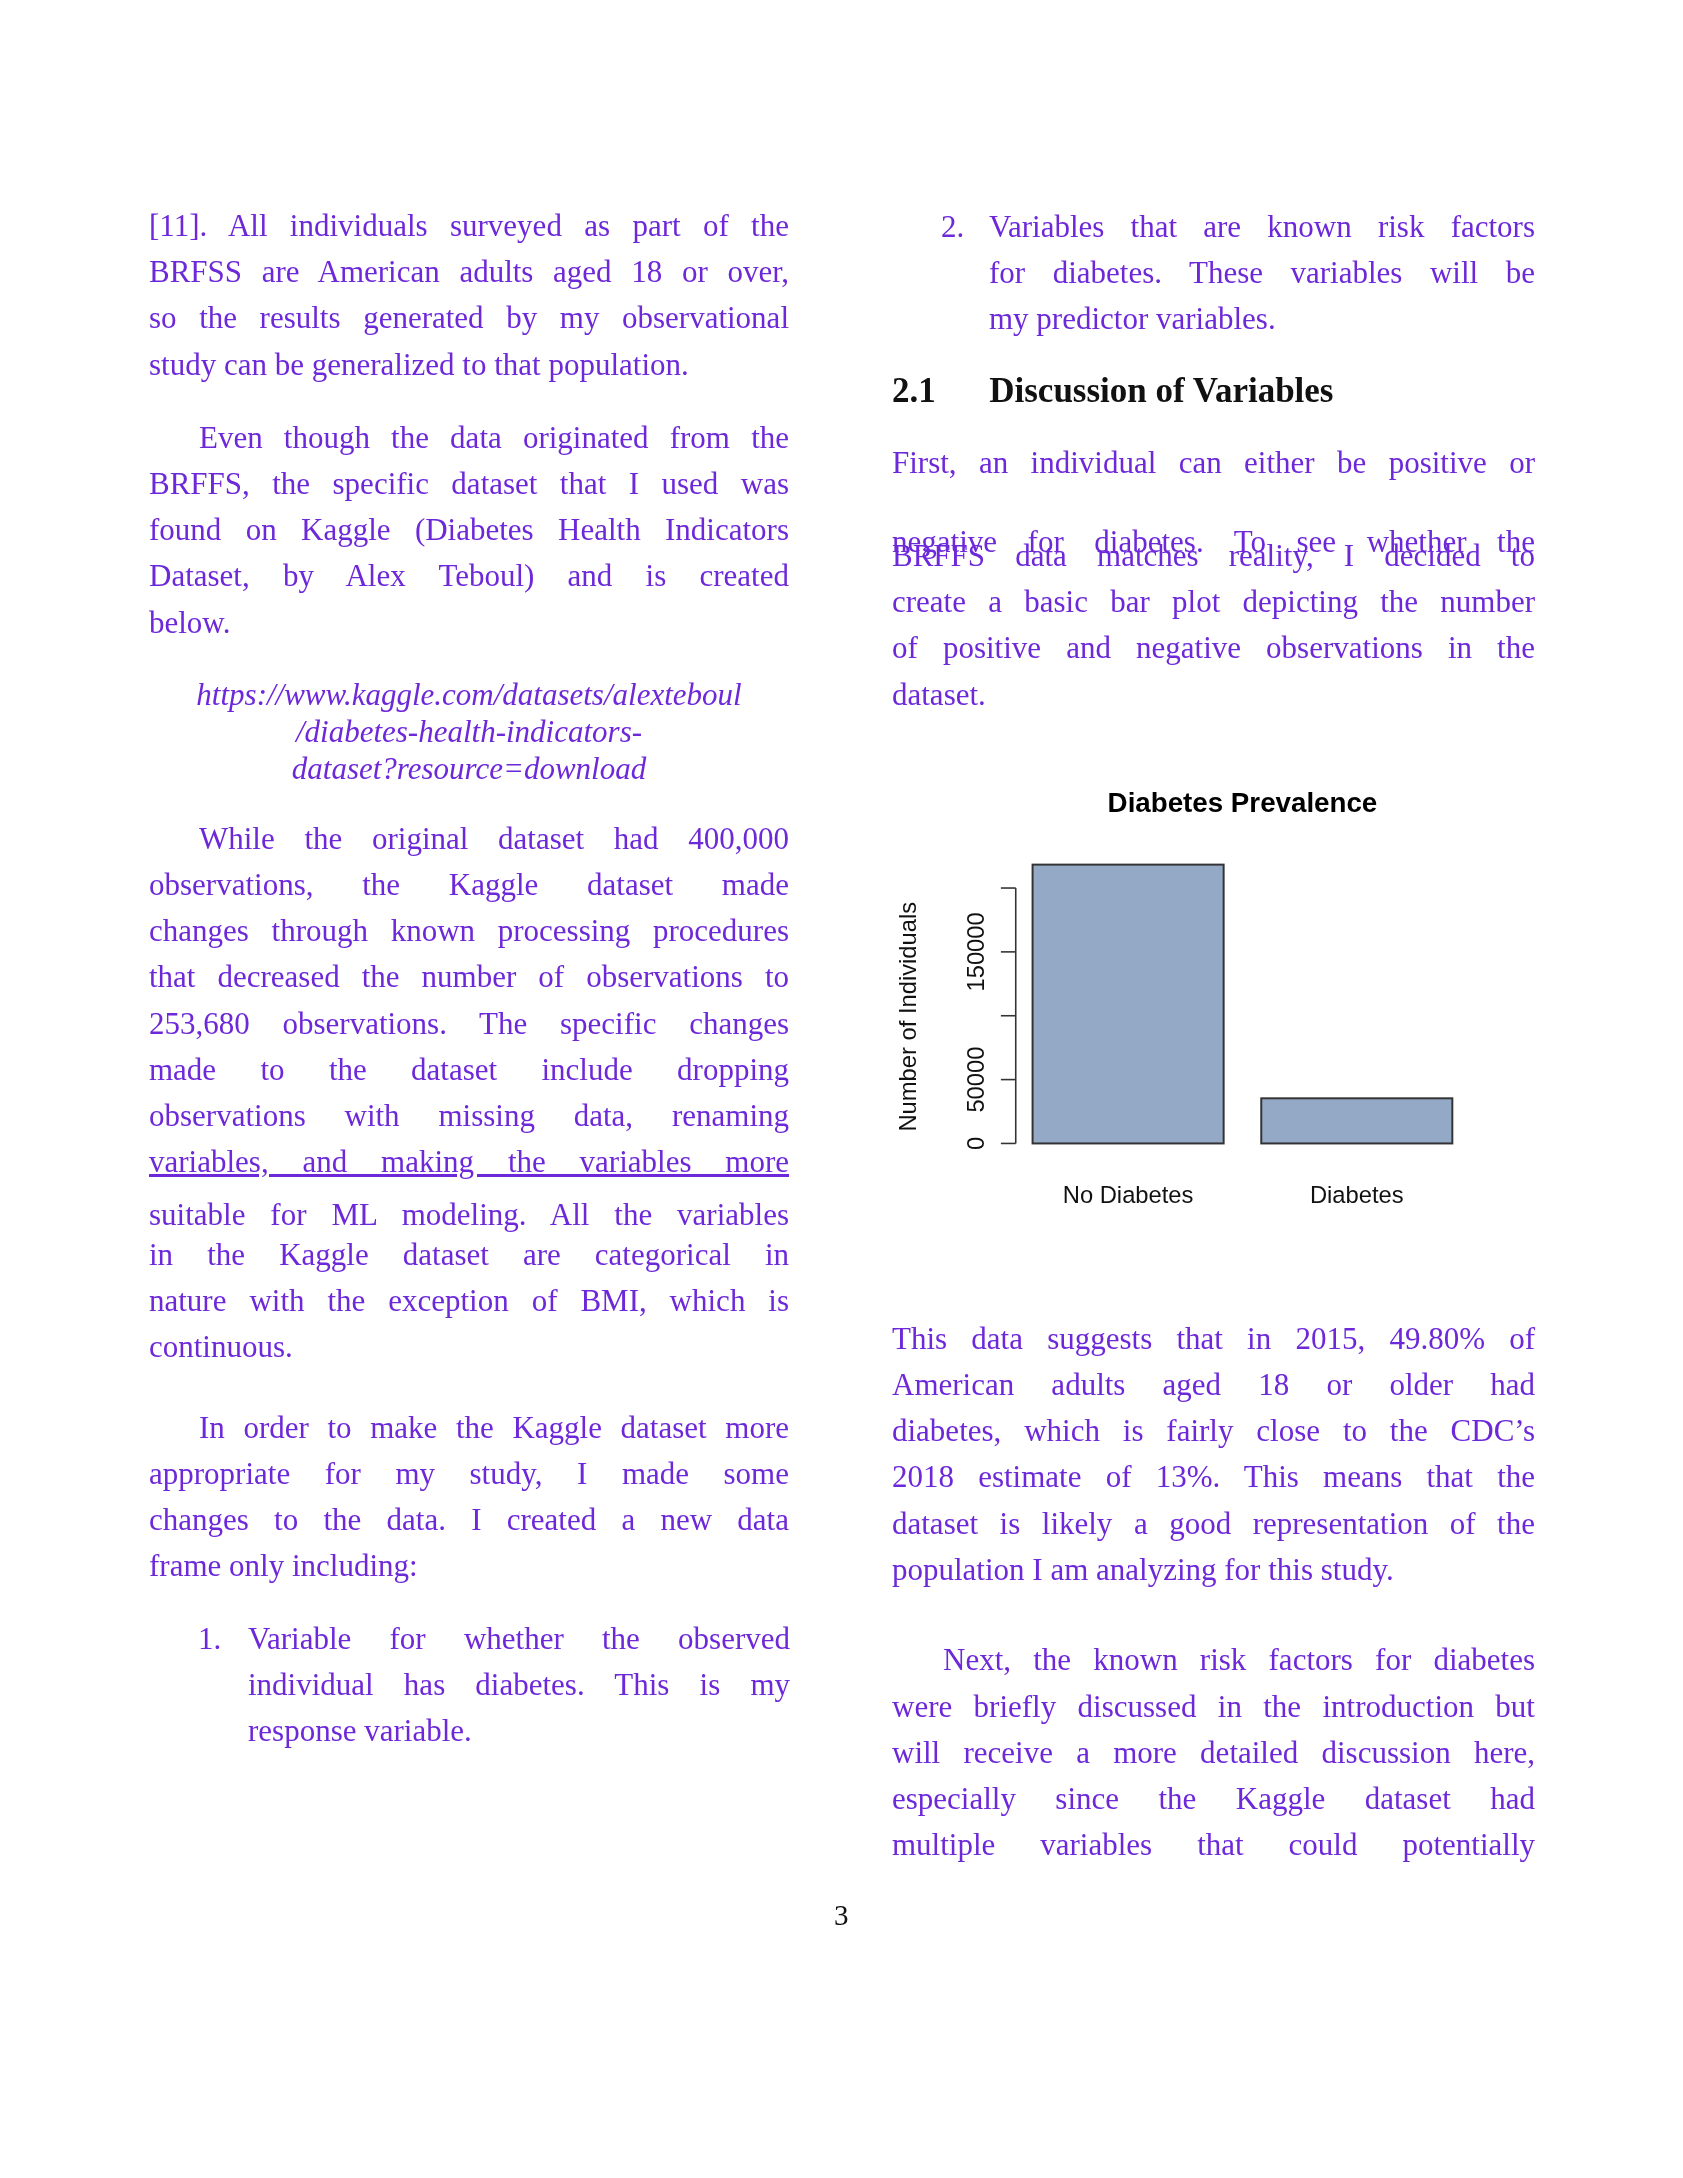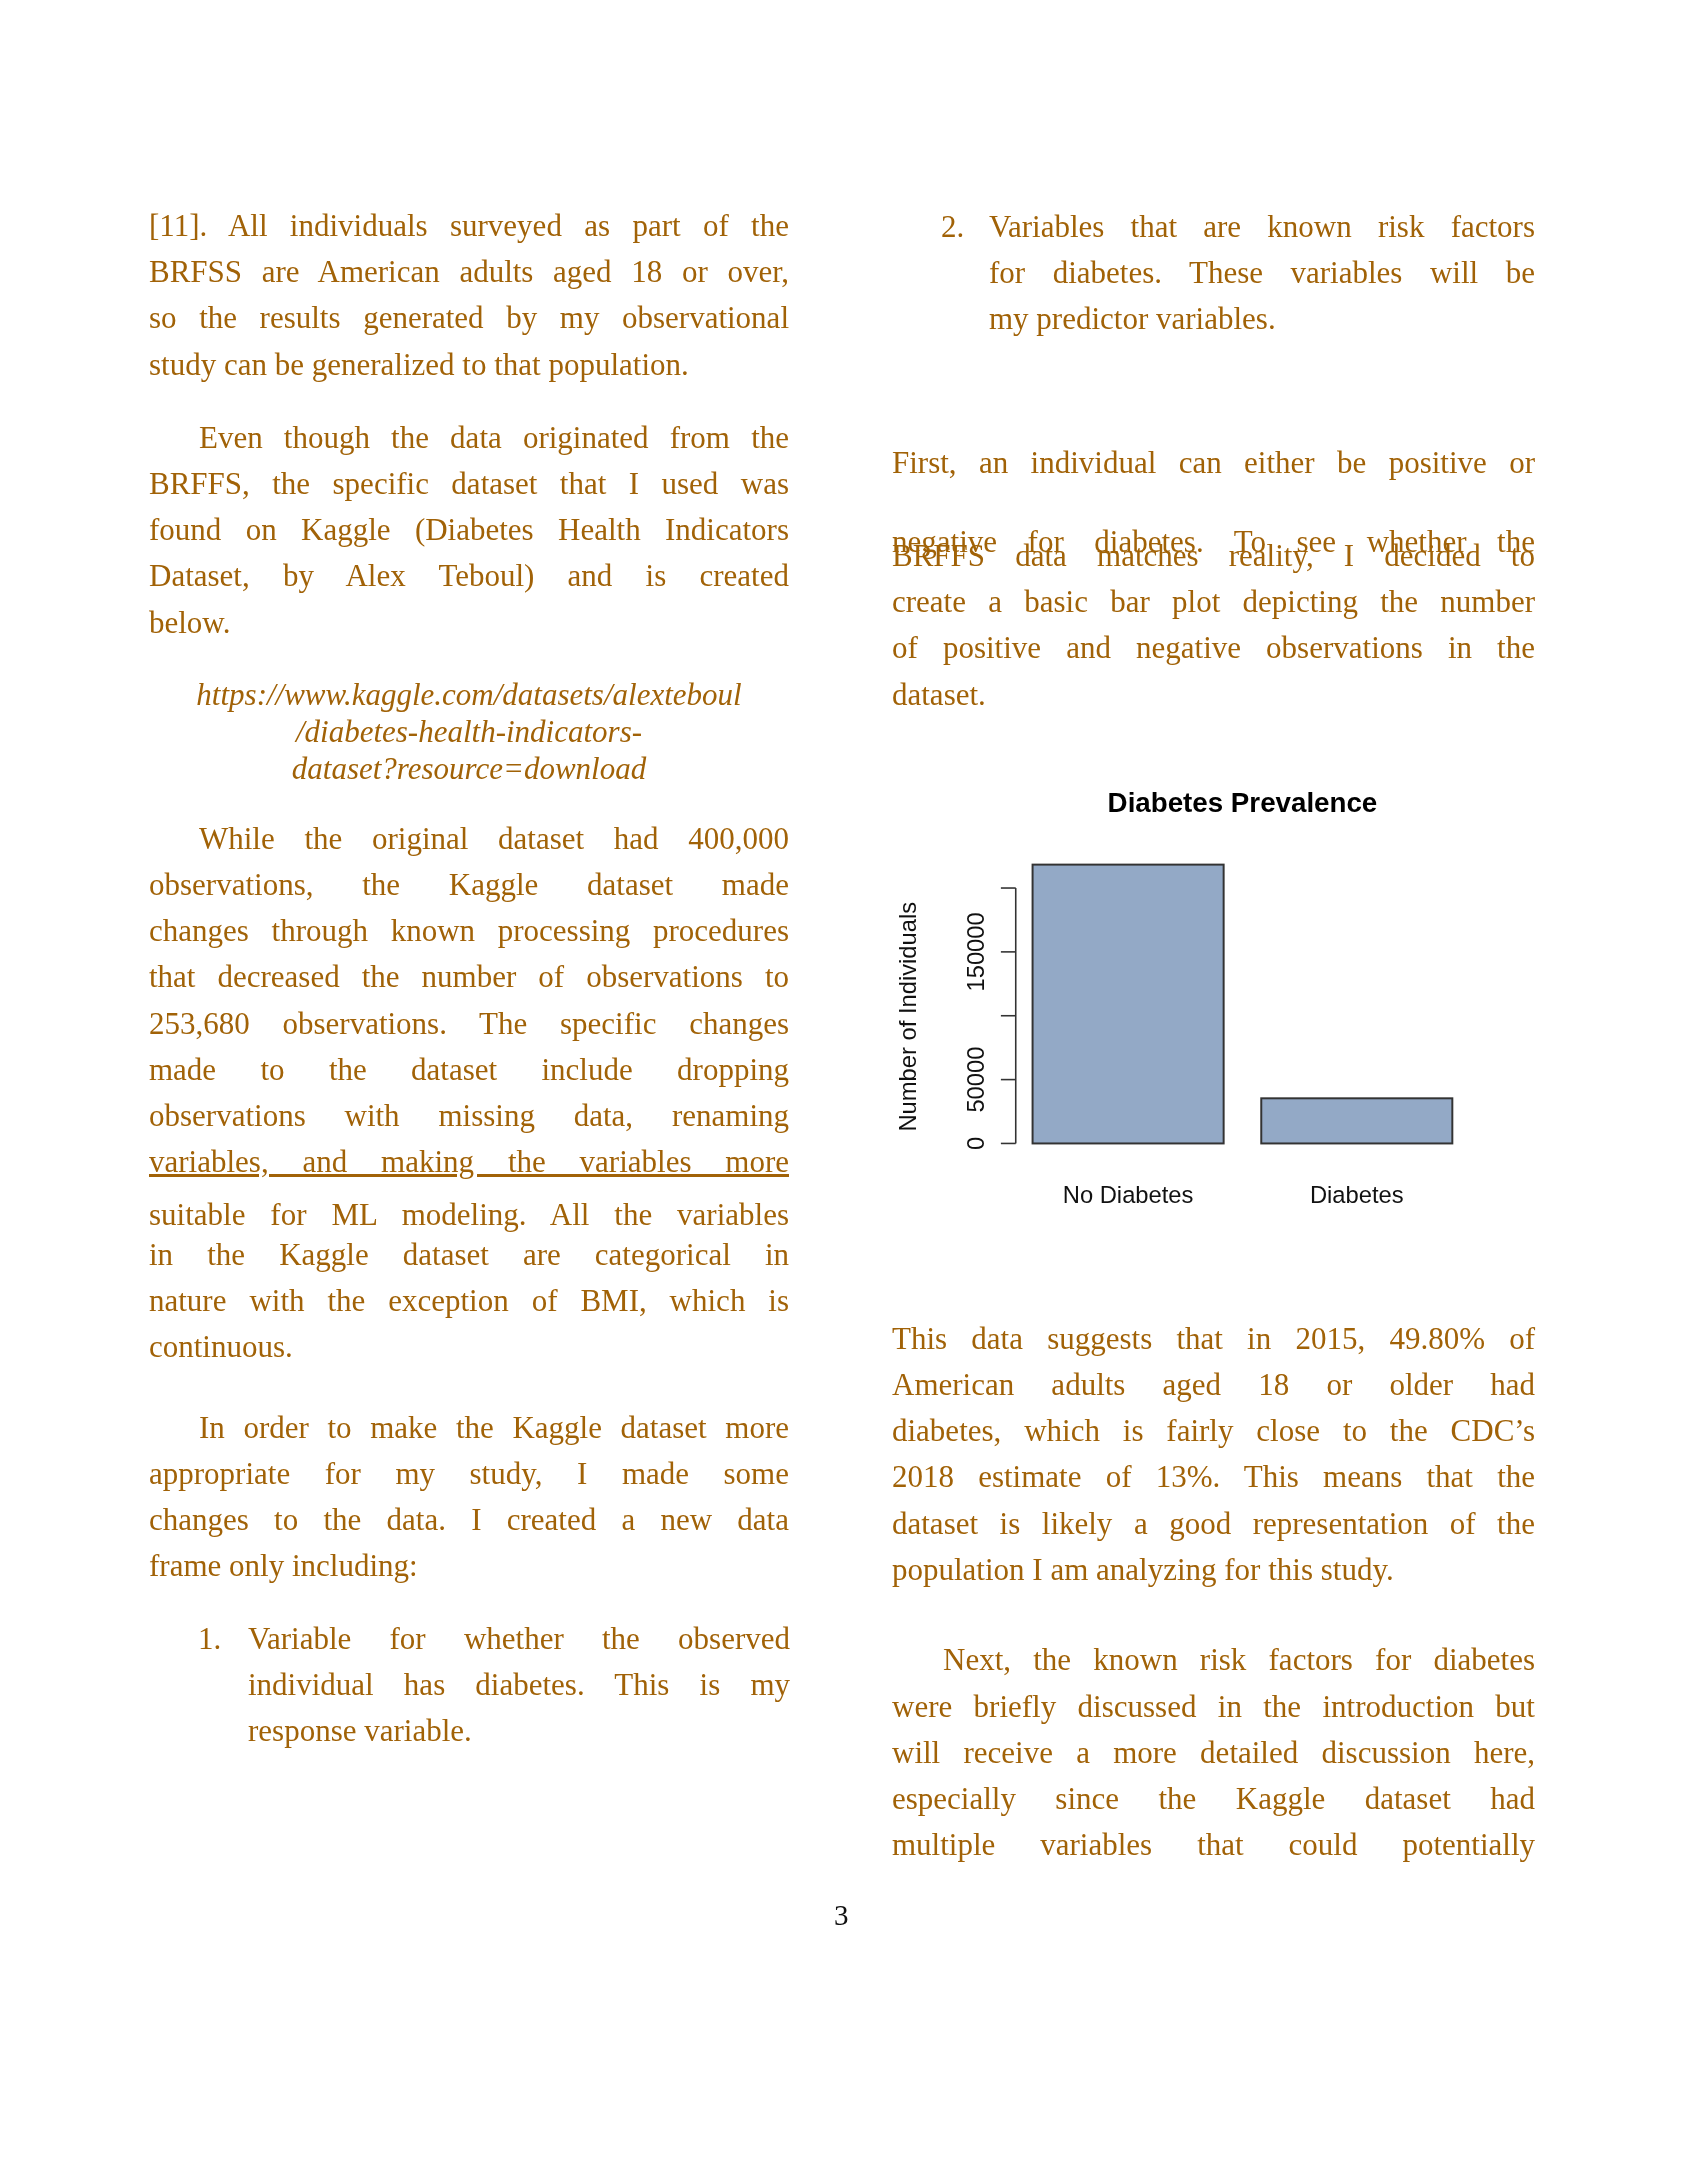--- a/index.html
+++ b/index.html
@@ -9,7 +9,7 @@
     position: absolute; white-space: nowrap;
     font-family: "DejaVu Serif", "Liberation Serif", serif;
     font-family: "Liberation Serif", serif;
-    font-size: 31px; color: #a16207; line-height: 1;
+    font-size: 31px; color: #6d28d9; line-height: 1;
   }
   .j { text-align: justify; text-align-last: justify; }
   .it { font-style: italic; text-align: center; }

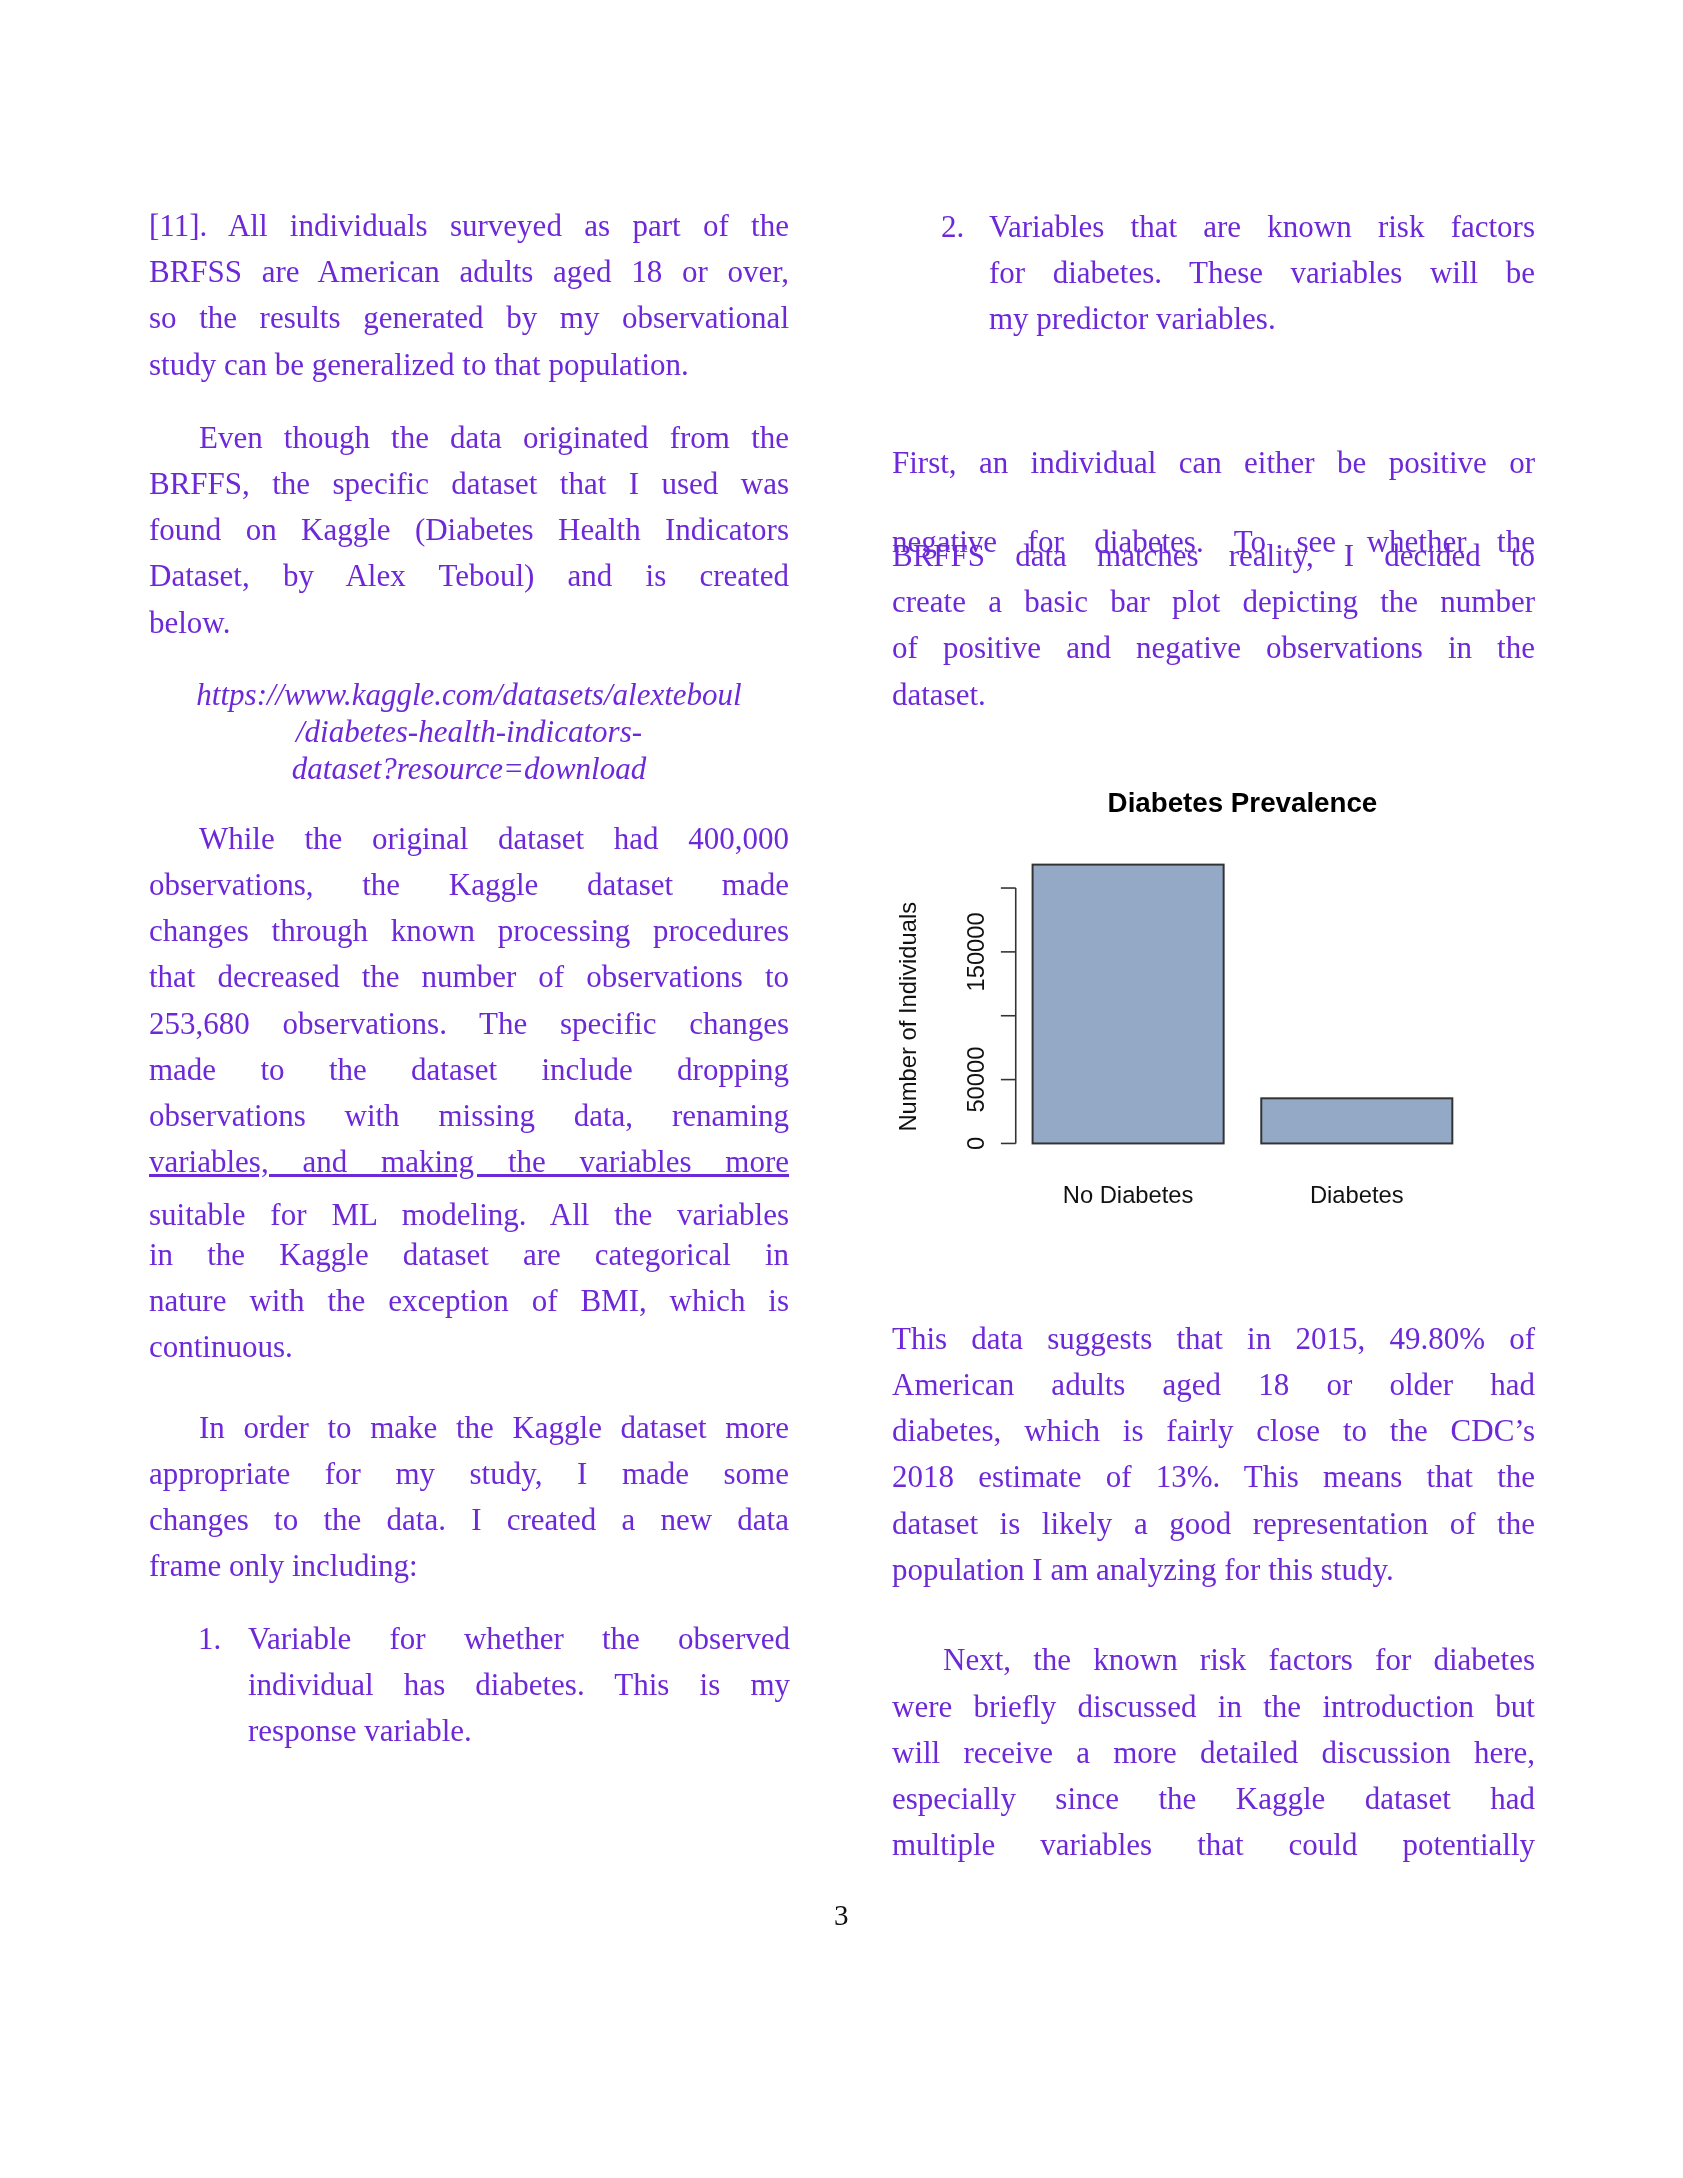--- a/index.html
+++ b/index.html
@@ -84,6 +84,11 @@
       <div class="ln j" style="left: 892px; width: 643px; top: 1829px;">multiple variables that could potentially</div>
     </div>
 
+  <div class="h2" style="left:892px; top:373px;">
+    <span>2.1</span>
+    <span style="display:inline-block; width:36px;"></span>
+    <span>Discussion of Variables</span>
+  </div>
 
   <svg id="chart" style="position:absolute; left:0; top:0;" width="1683" height="2178" viewBox="0 0 1700 2200">
     <text id="chart-title" x="1255" y="820" text-anchor="middle" font-size="28" font-weight="bold" fill="#000">Diabetes Prevalence</text>

